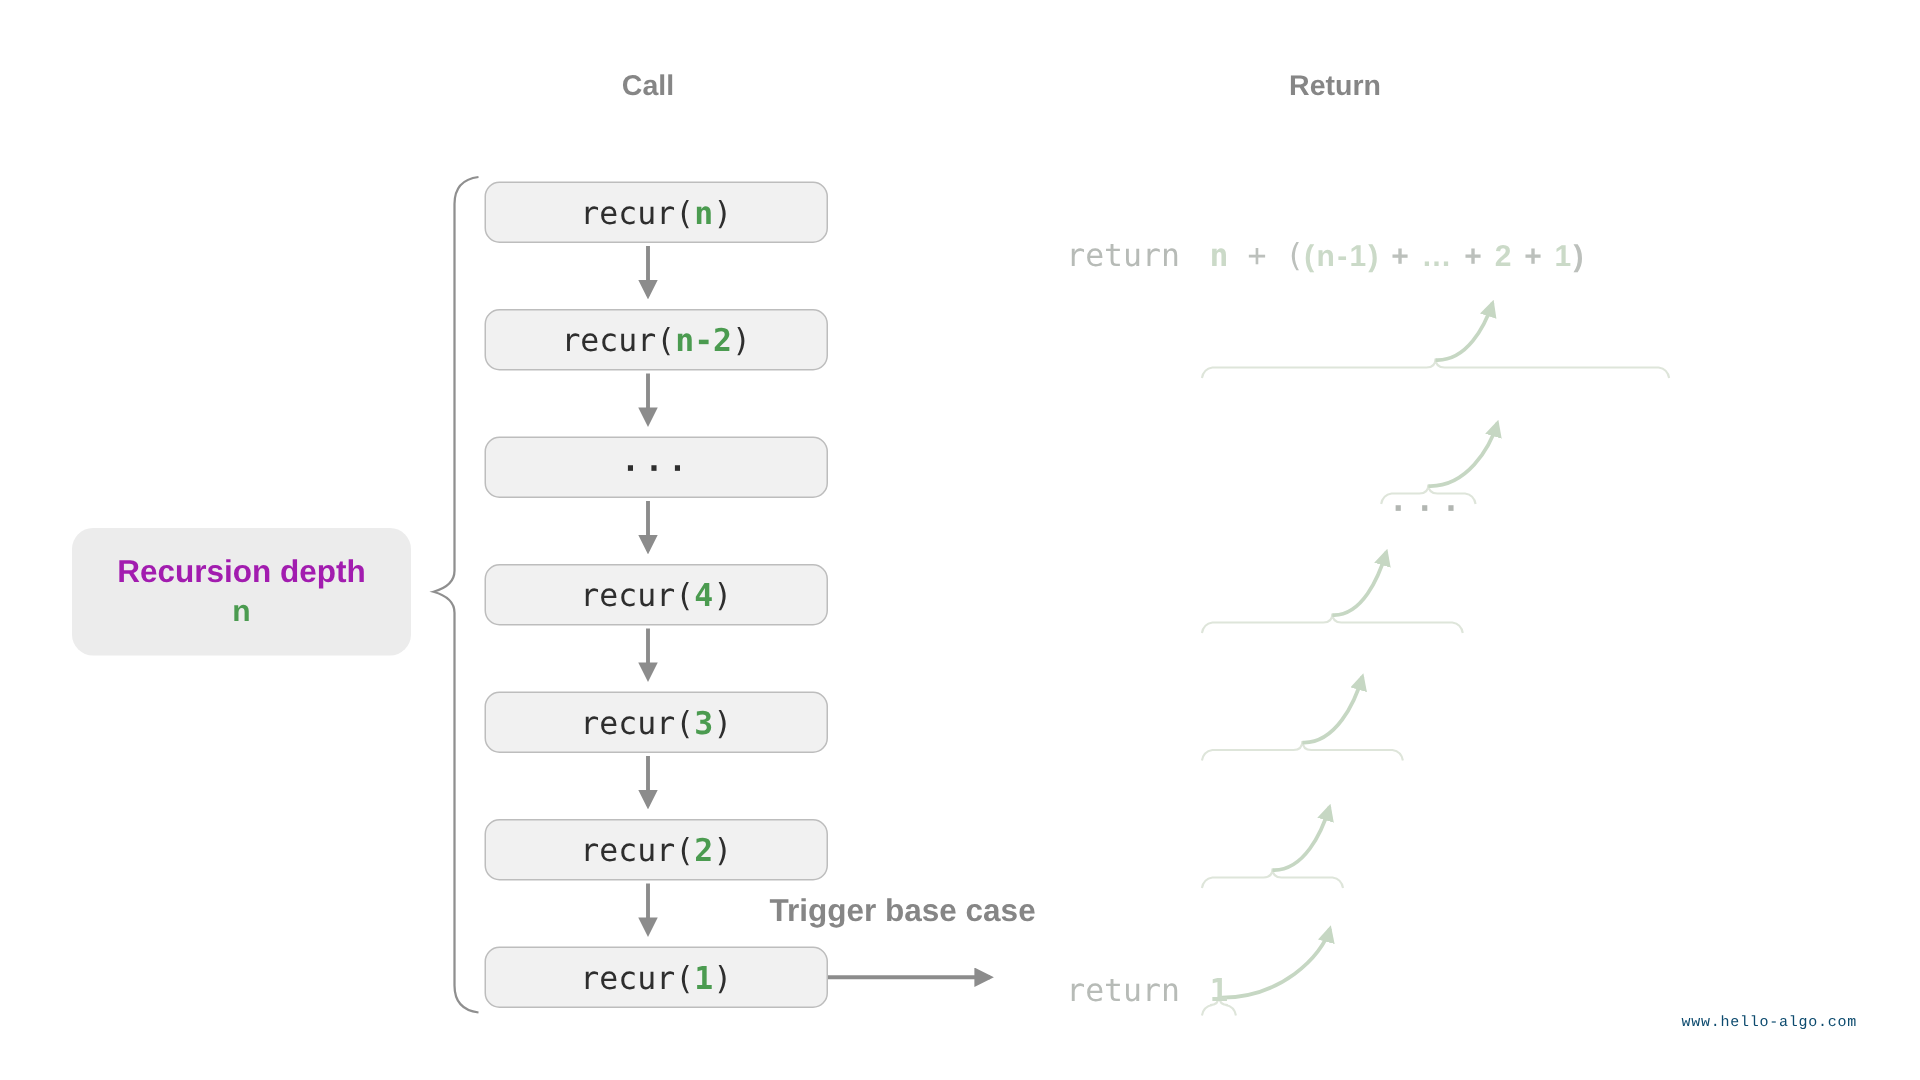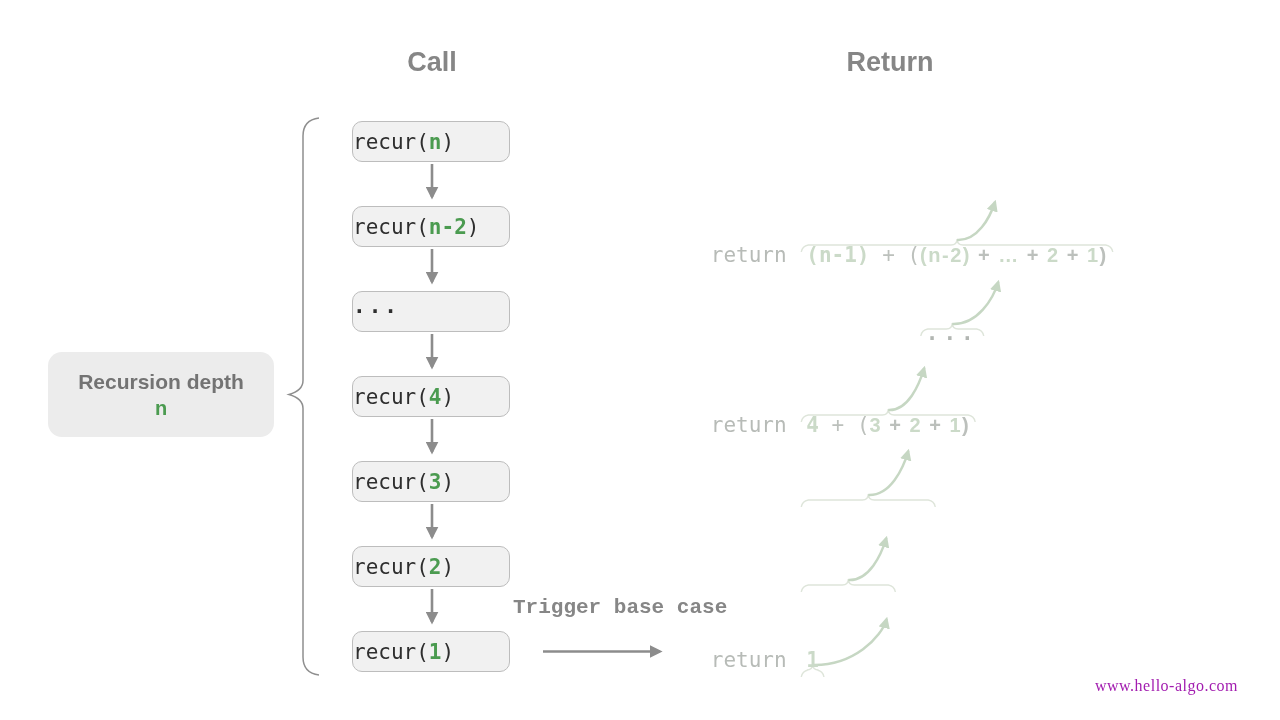--- a/index.html
+++ b/index.html
@@ -5,7 +5,7 @@
   html,body{margin:0;padding:0;background:#fff;}
   .canvas{position:relative;width:1280px;height:720px;background:#ffffff;overflow:hidden;
           font-family:"Liberation Sans",sans-serif;}
-  .hdr{position:absolute;top:47px;font-size:27px;font-weight:bold;color:#868686;text-align:center;}
+  .hdr{position:absolute;top:47px;font-size:19px;font-weight:bold;color:#868686;text-align:center;}
   .hdr-call{left:337px;width:190px;}
   .hdr-return{left:790px;width:200px;}
 

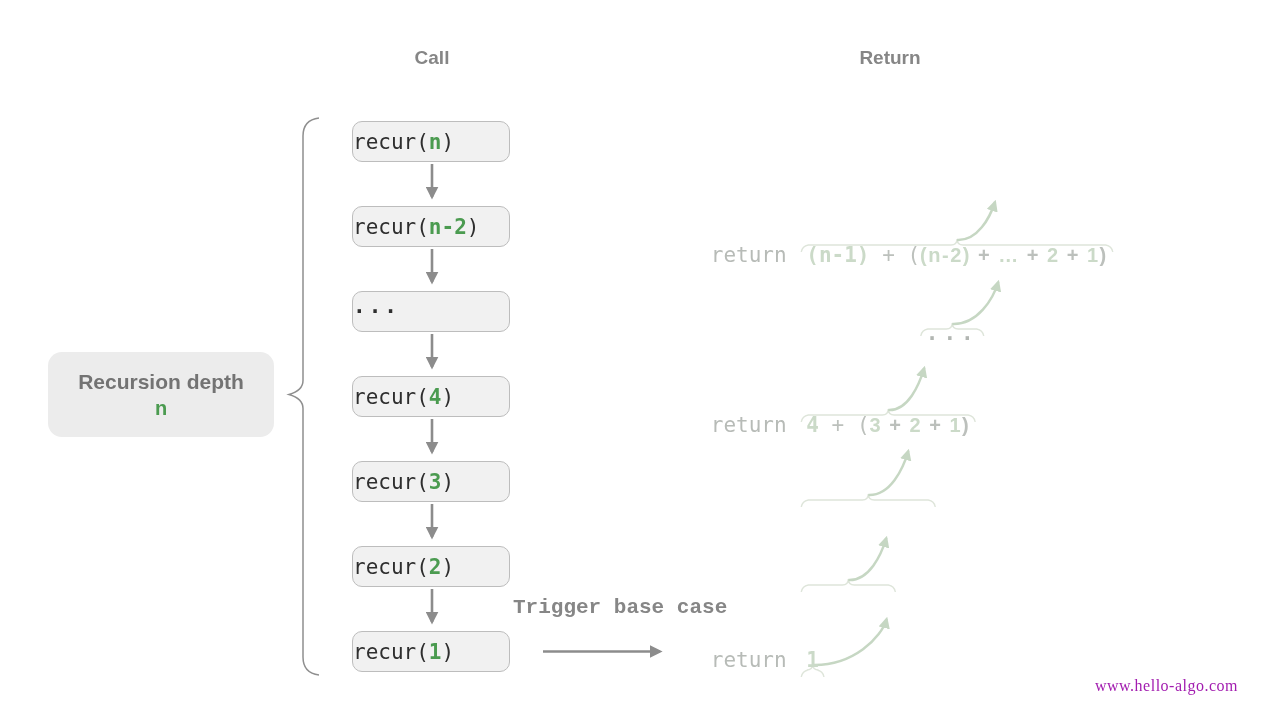--- a/index.html
+++ b/index.html
@@ -9,9 +9,9 @@
   .hdr-call{left:337px;width:190px;}
   .hdr-return{left:790px;width:200px;}
 
-  .call-box{position:absolute;left:352px;width:158px;height:41px;box-sizing:border-box;
+  .call-box{position:absolute;left:323px;width:229px;height:41px;box-sizing:border-box;
             background:#f1f1f1;border:1.5px solid #bdbdbd;border-radius:10px;
-            display:flex;align-items:center;justify-content:flex-start;}
+            display:flex;align-items:center;justify-content:center;}
   .code{font-family:"DejaVu Sans Mono",monospace;font-size:21px;color:#2e2e2e;white-space:pre;}
   .code.green{color:#4b9b50;font-weight:bold;}
   .dots-box .code{letter-spacing:3px;font-weight:bold;}

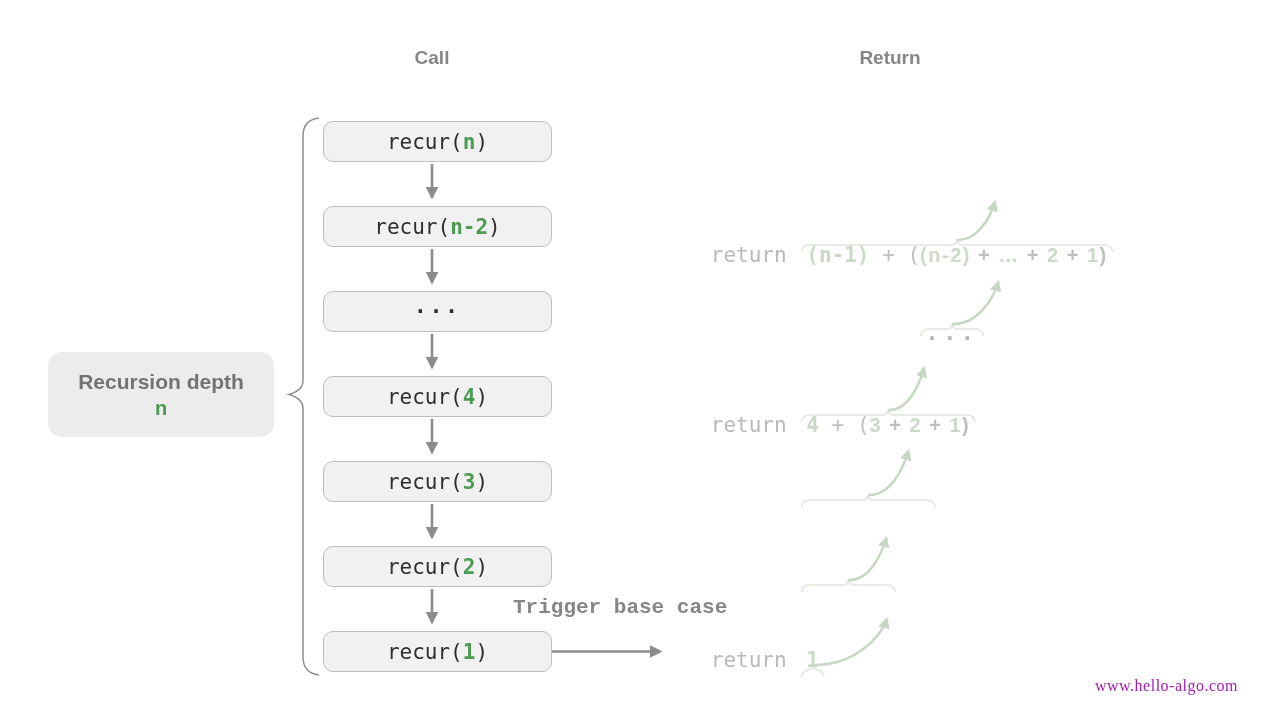--- a/index.html
+++ b/index.html
@@ -111,6 +111,9 @@
       <span class="code">)</span>
   </div>
 
+  <div class="ret" style="top:128px;left:693px">
+    <span class="kw">return </span><span class="expr"><span class="tok-mv">n</span><span class="tok-mo"> + </span><span class="tok-mo">(</span><span class="tok-sv">(n-1)</span><span class="tok-so"> + </span><span class="tok-sv">…</span><span class="tok-so"> + </span><span class="tok-sv">2</span><span class="tok-so"> + </span><span class="tok-sv">1</span><span class="tok-so">)</span></span>
+  </div>
   <div class="ret" style="top:213px;left:693px">
     <span class="kw">return </span><span class="expr"><span class="tok-mv">(n-1)</span><span class="tok-mo"> + </span><span class="tok-mo">(</span><span class="tok-sv">(n-2)</span><span class="tok-so"> + </span><span class="tok-sv">…</span><span class="tok-so"> + </span><span class="tok-sv">2</span><span class="tok-so"> + </span><span class="tok-sv">1</span><span class="tok-so">)</span></span>
   </div>

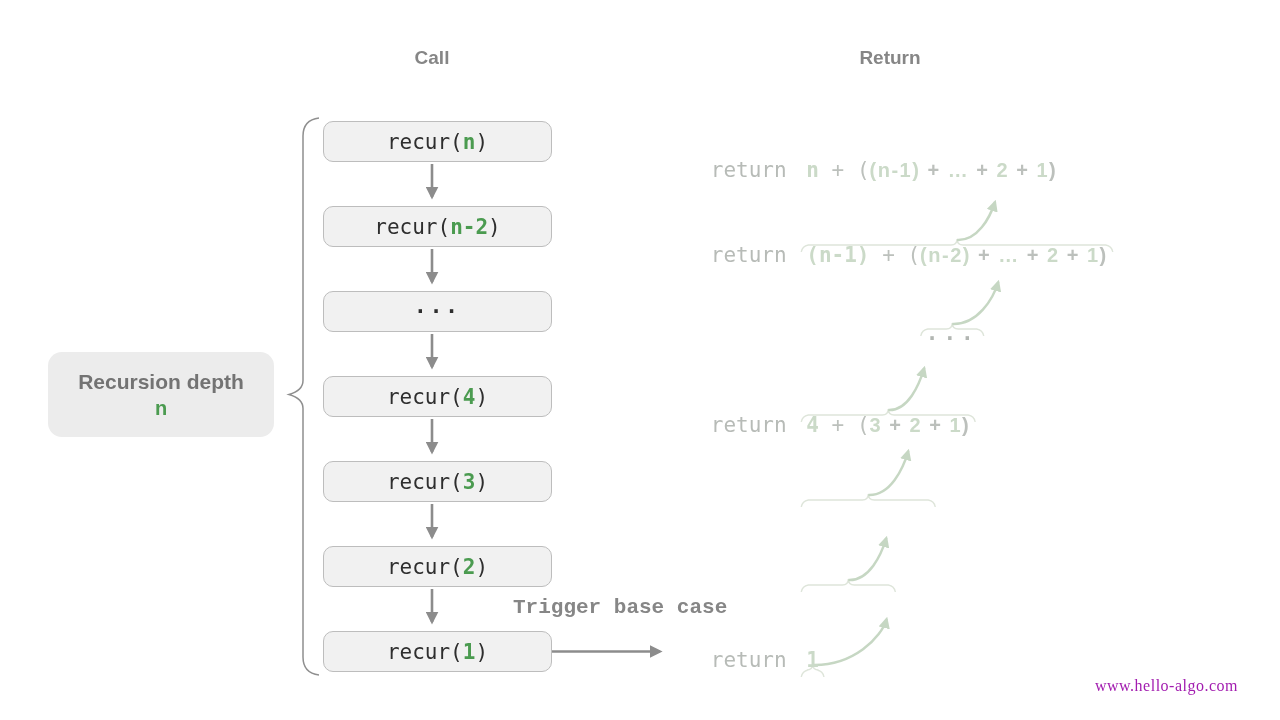--- a/index.html
+++ b/index.html
@@ -114,9 +114,6 @@
   <div class="ret" style="top:128px;left:693px">
     <span class="kw">return </span><span class="expr"><span class="tok-mv">n</span><span class="tok-mo"> + </span><span class="tok-mo">(</span><span class="tok-sv">(n-1)</span><span class="tok-so"> + </span><span class="tok-sv">…</span><span class="tok-so"> + </span><span class="tok-sv">2</span><span class="tok-so"> + </span><span class="tok-sv">1</span><span class="tok-so">)</span></span>
   </div>
-  <div class="ret" style="top:213px;left:693px">
-    <span class="kw">return </span><span class="expr"><span class="tok-mv">(n-1)</span><span class="tok-mo"> + </span><span class="tok-mo">(</span><span class="tok-sv">(n-2)</span><span class="tok-so"> + </span><span class="tok-sv">…</span><span class="tok-so"> + </span><span class="tok-sv">2</span><span class="tok-so"> + </span><span class="tok-sv">1</span><span class="tok-so">)</span></span>
-  </div>
   <div class="ret" style="top:297px;left:908px">
     <span class="expr"><span class="tok-dots">···</span></span>
   </div>

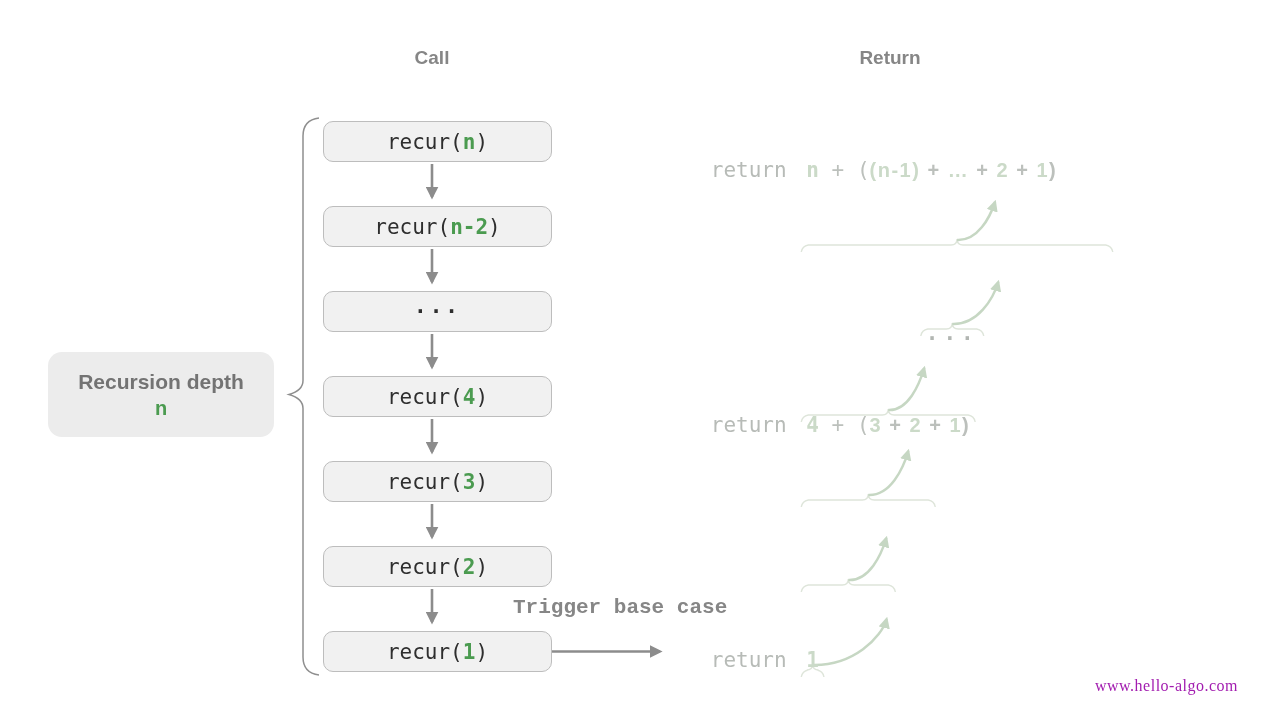--- a/index.html
+++ b/index.html
@@ -26,7 +26,7 @@
 
   .depth-box{position:absolute;left:48px;top:352px;width:226px;height:85px;background:#ececec;
              border-radius:14px;display:flex;flex-direction:column;align-items:center;justify-content:center;gap:3px;}
-  .depth-title{font-size:21px;font-weight:bold;color:#737373;}
+  .depth-title{font-size:21px;font-weight:bold;color:#a21caf;}
   .depth-value{font-size:20px;font-weight:bold;color:#4b9b50;}
 
   .trigger{position:absolute;left:513px;top:596px;font-size:21px;font-weight:bold;color:#868686;font-family:Liberation Mono, monospace;}

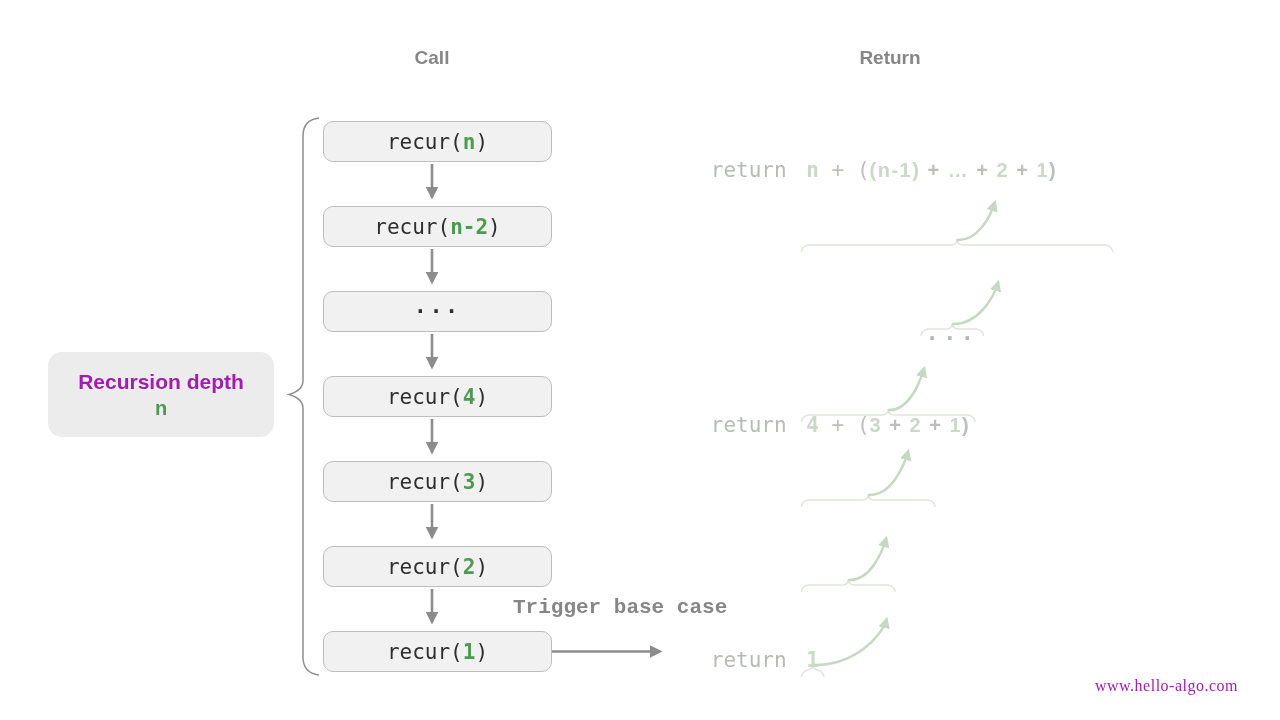--- a/index.html
+++ b/index.html
@@ -117,9 +117,6 @@
   <div class="ret" style="top:297px;left:908px">
     <span class="expr"><span class="tok-dots">···</span></span>
   </div>
-  <div class="ret" style="top:383px;left:693px">
-    <span class="kw">return </span><span class="expr"><span class="tok-mv">4</span><span class="tok-mo"> + </span><span class="tok-mo">(</span><span class="tok-sv">3</span><span class="tok-so"> + </span><span class="tok-sv">2</span><span class="tok-so"> + </span><span class="tok-sv">1</span><span class="tok-so">)</span></span>
-  </div>
   <div class="ret" style="top:618px;left:693px">
     <span class="kw">return </span><span class="expr"><span class="tok-mv">1</span></span>
   </div>

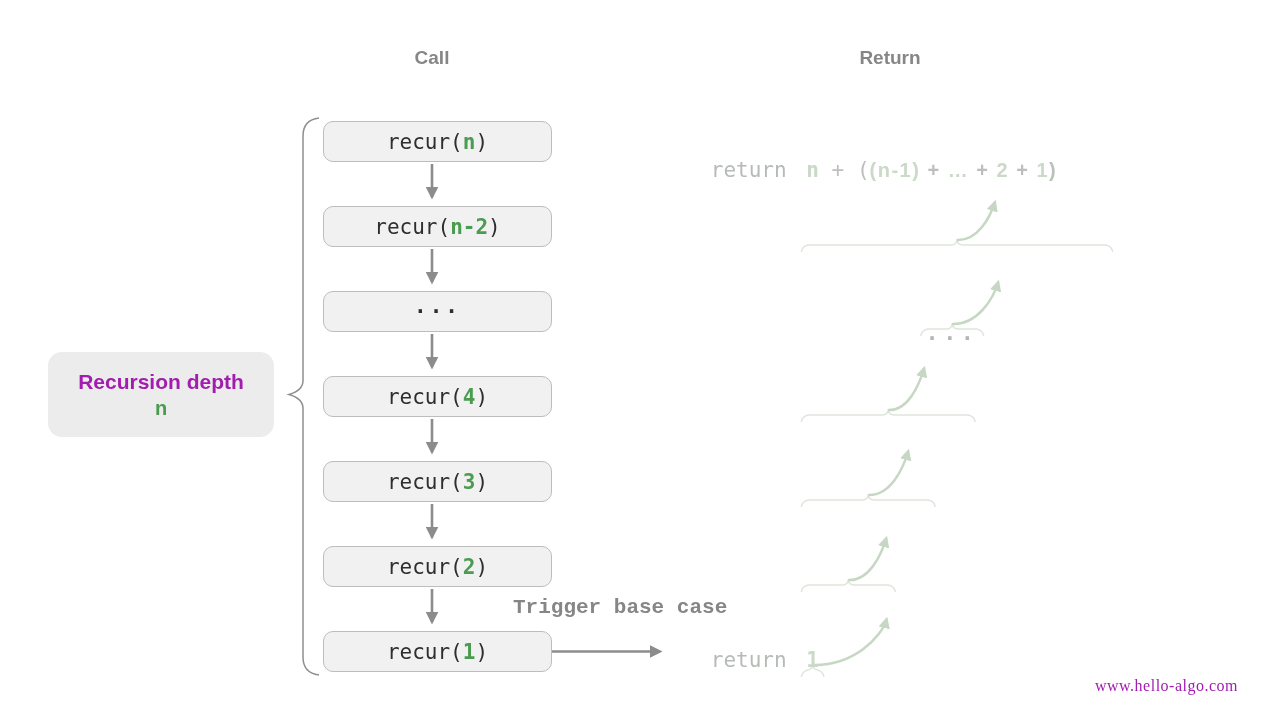--- a/index.html
+++ b/index.html
@@ -29,7 +29,7 @@
   .depth-title{font-size:21px;font-weight:bold;color:#a21caf;}
   .depth-value{font-size:20px;font-weight:bold;color:#4b9b50;}
 
-  .trigger{position:absolute;left:513px;top:596px;font-size:21px;font-weight:bold;color:#868686;font-family:Liberation Mono, monospace;}
+  .trigger{position:absolute;left:513px;top:596px;font-size:21px;font-weight:bold;color:#868686;}
 
   .watermark{position:absolute;right:42px;top:677px;font-family:Liberation Serif, serif;
              font-size:16px;color:#a21caf;letter-spacing:0.5px;}

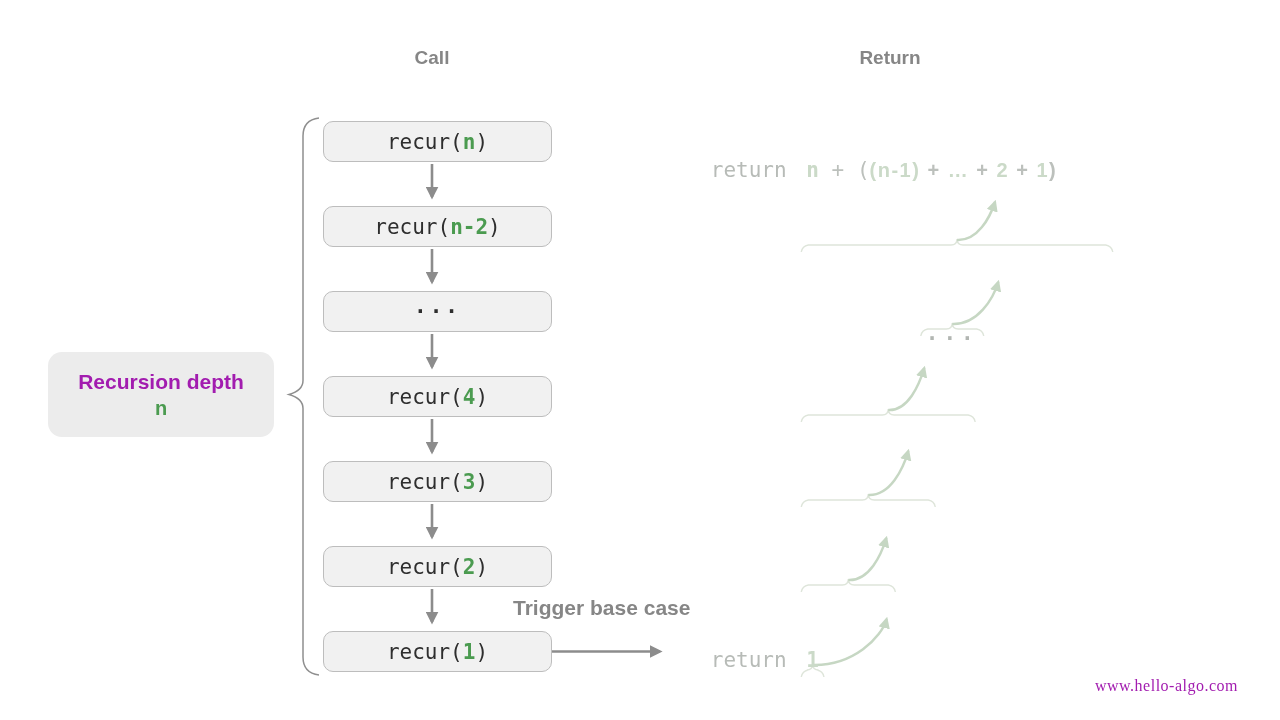--- a/index.html
+++ b/index.html
@@ -31,8 +31,8 @@
 
   .trigger{position:absolute;left:513px;top:596px;font-size:21px;font-weight:bold;color:#868686;}
 
-  .watermark{position:absolute;right:42px;top:677px;font-family:Liberation Serif, serif;
-             font-size:16px;color:#a21caf;letter-spacing:0.5px;}
+  .watermark{position:absolute;right:42px;top:677px;font-family:Liberation Mono, monospace;
+             font-size:10px;color:#0c4a6e;letter-spacing:0.5px;}
 
   #deco{position:absolute;left:0;top:0;width:1280px;height:720px;pointer-events:none;}
 </style>

